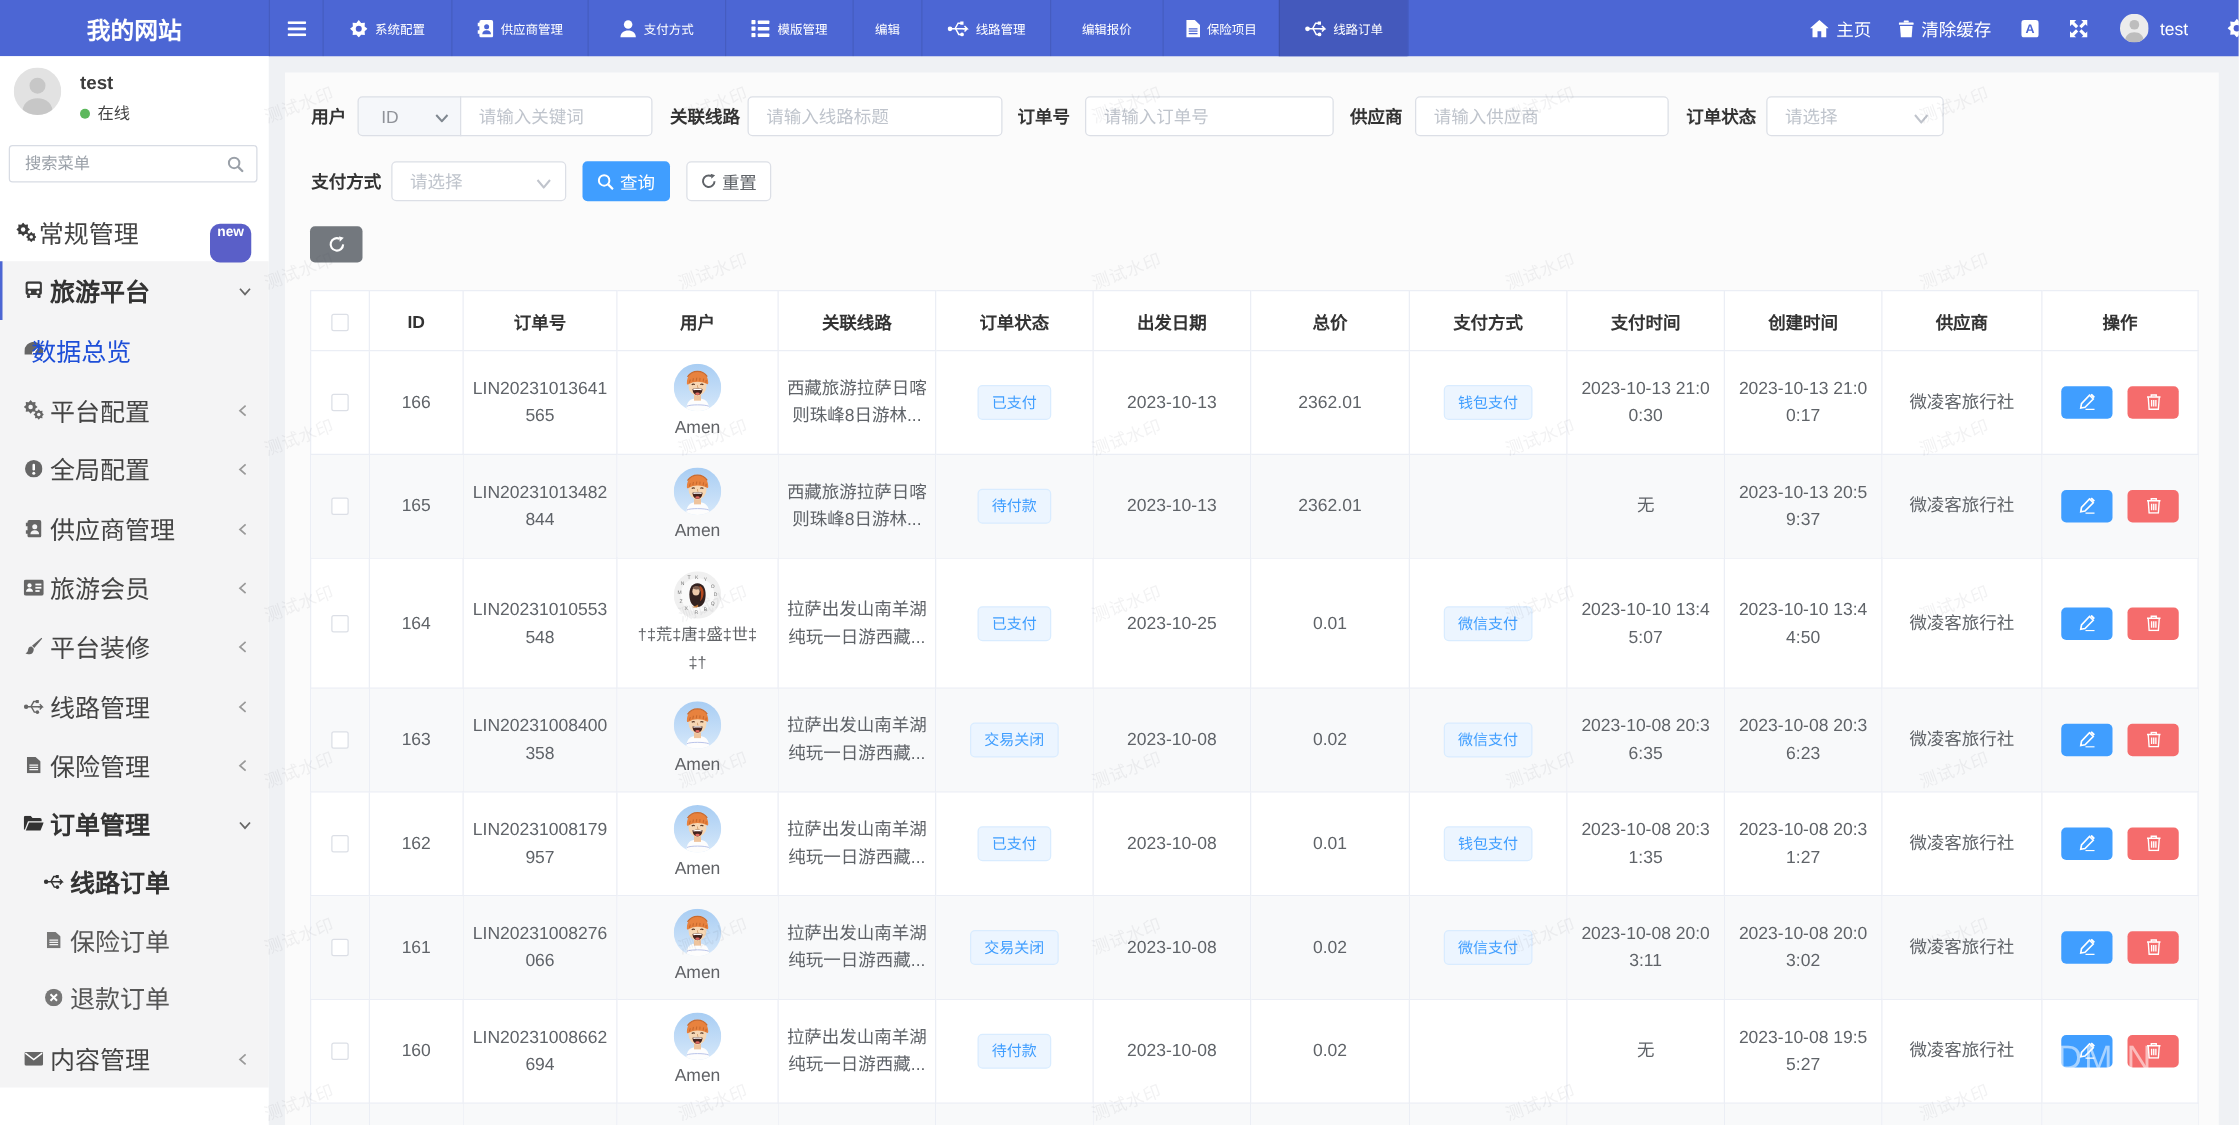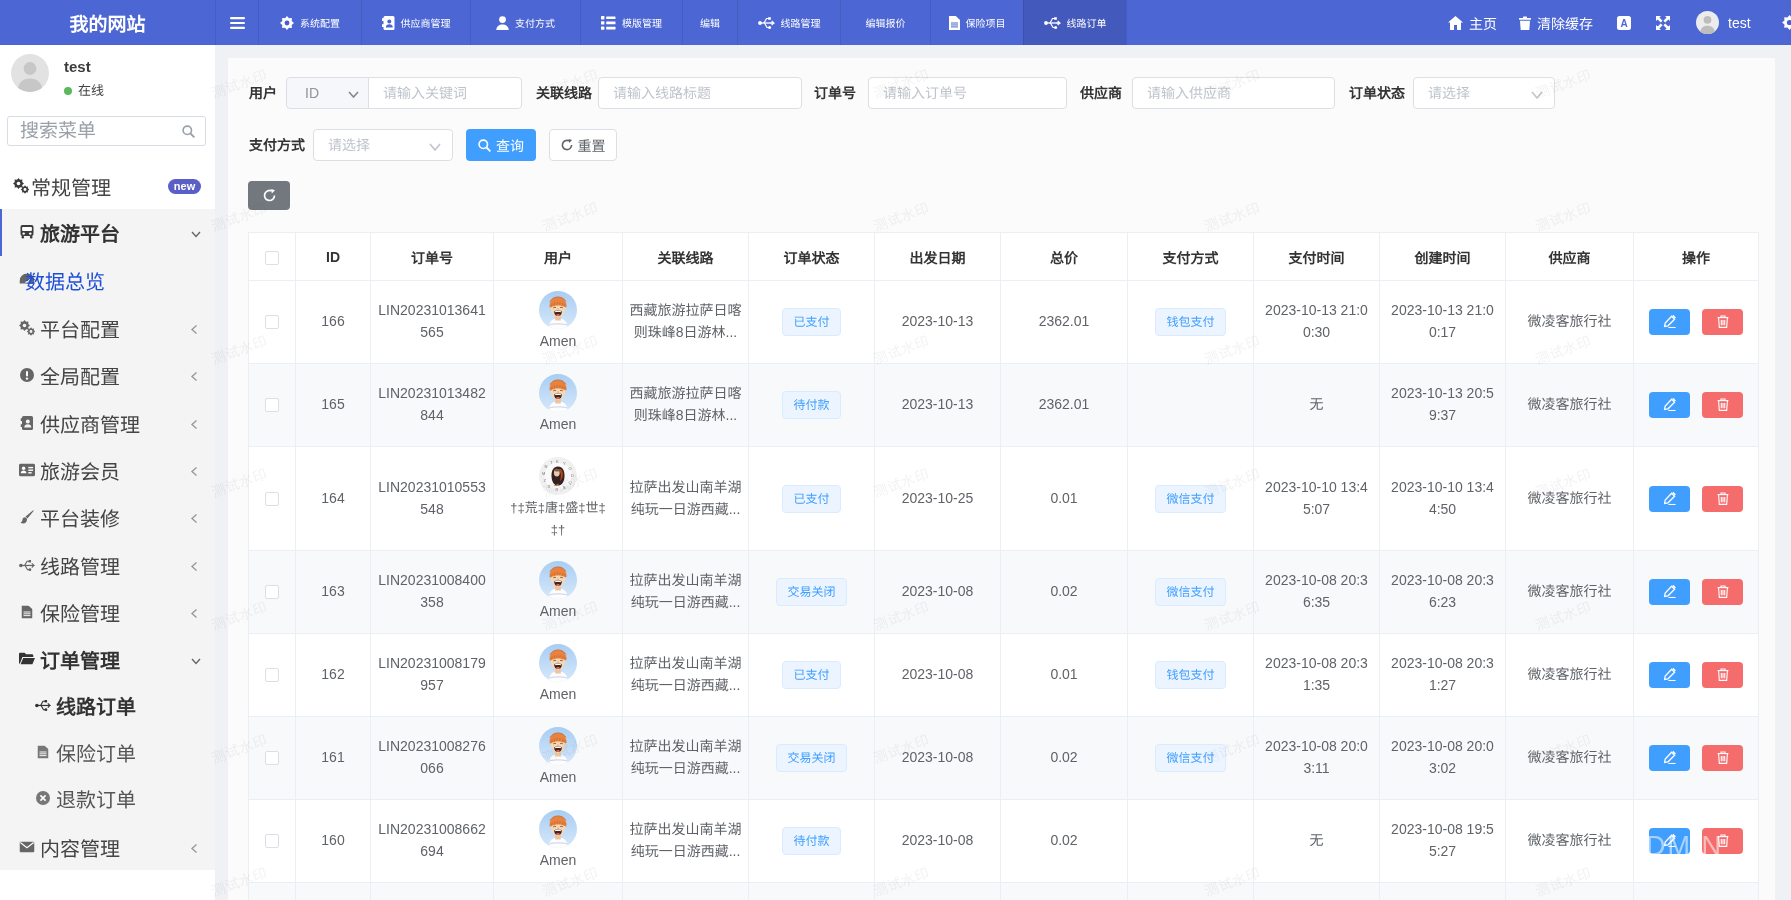--- a/index.html
+++ b/index.html
@@ -185,7 +185,7 @@
     </svg></div>
 <div class="abs " style="left:64px;top:58px;width:100px;height:18px;font-weight:bold;color:#3c3c3c;font-size:15px;">test</div>
 <div class="abs " style="left:64px;top:80px;width:100px;height:16px;color:#444;font-size:13px;"><span style="display:inline-block;width:8px;height:8px;border-radius:50%;background:#5cb85c;margin-right:6px;"></span>在线</div>
-<div class="abs " style="left:7px;top:116px;width:199px;height:30px;background:#fff;border:1px solid #d8dce4;border-radius:3px;color:#9aa0a8;font-size:19px;line-height:28px;padding-left:12px;">搜索菜单<span style="position:absolute;right:10px;top:8px;line-height:0;"><svg width="13" height="13" viewBox="0 0 13 13" style="">
+<div class="abs " style="left:7px;top:116px;width:199px;height:30px;background:#fff;border:1px solid #d8dce4;border-radius:3px;color:#9aa0a8;font-size:13px;line-height:28px;padding-left:12px;">搜索菜单<span style="position:absolute;right:10px;top:8px;line-height:0;"><svg width="13" height="13" viewBox="0 0 13 13" style="">
         <circle cx="5.3" cy="5.3" r="4.2" stroke="#9aa0a8" stroke-width="1.6" fill="none"></circle>
         <path d="M8.5 8.5 L12.4 12.4" stroke="#9aa0a8" stroke-width="1.8"></path>
       </svg></span></div>

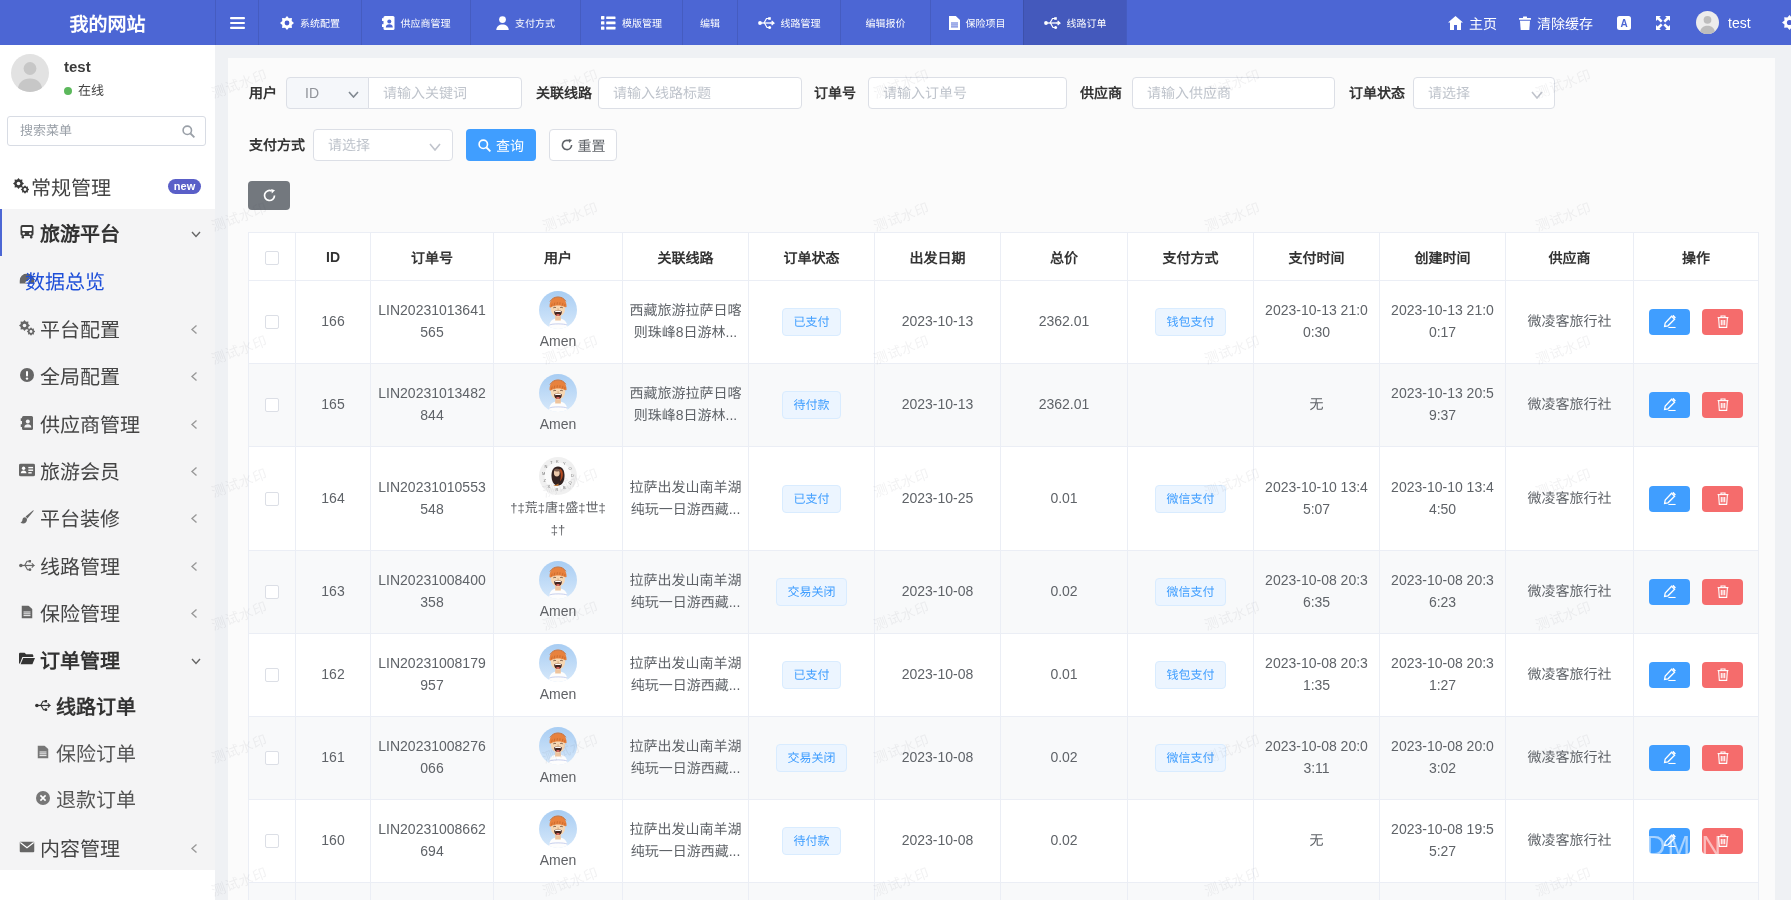--- a/index.html
+++ b/index.html
@@ -200,7 +200,7 @@
     </span>
     <span class="txt" style="left:31px;color:#444;">常规管理</span>
   </div>
-<div class="abs " style="left:168px;top:179px;width:33px;height:15px;background:#5a5fc8;border-radius:8px;color:#fff;font-size:11px;font-weight:bold;text-align:center;line-height:15px;">new</div>
+<div class="abs " style="left:168px;top:179px;width:33px;height:31px;background:#5a5fc8;border-radius:8px;color:#fff;font-size:11px;font-weight:bold;text-align:center;line-height:15px;">new</div>
 <div class="mi" style="top:208.5px;">
     <span style="position:absolute;left:27px;top:50%;transform:translate(-50%,-50%);display:flex;">
       <svg width="15" height="14" viewBox="0 0 15 14" style="">

